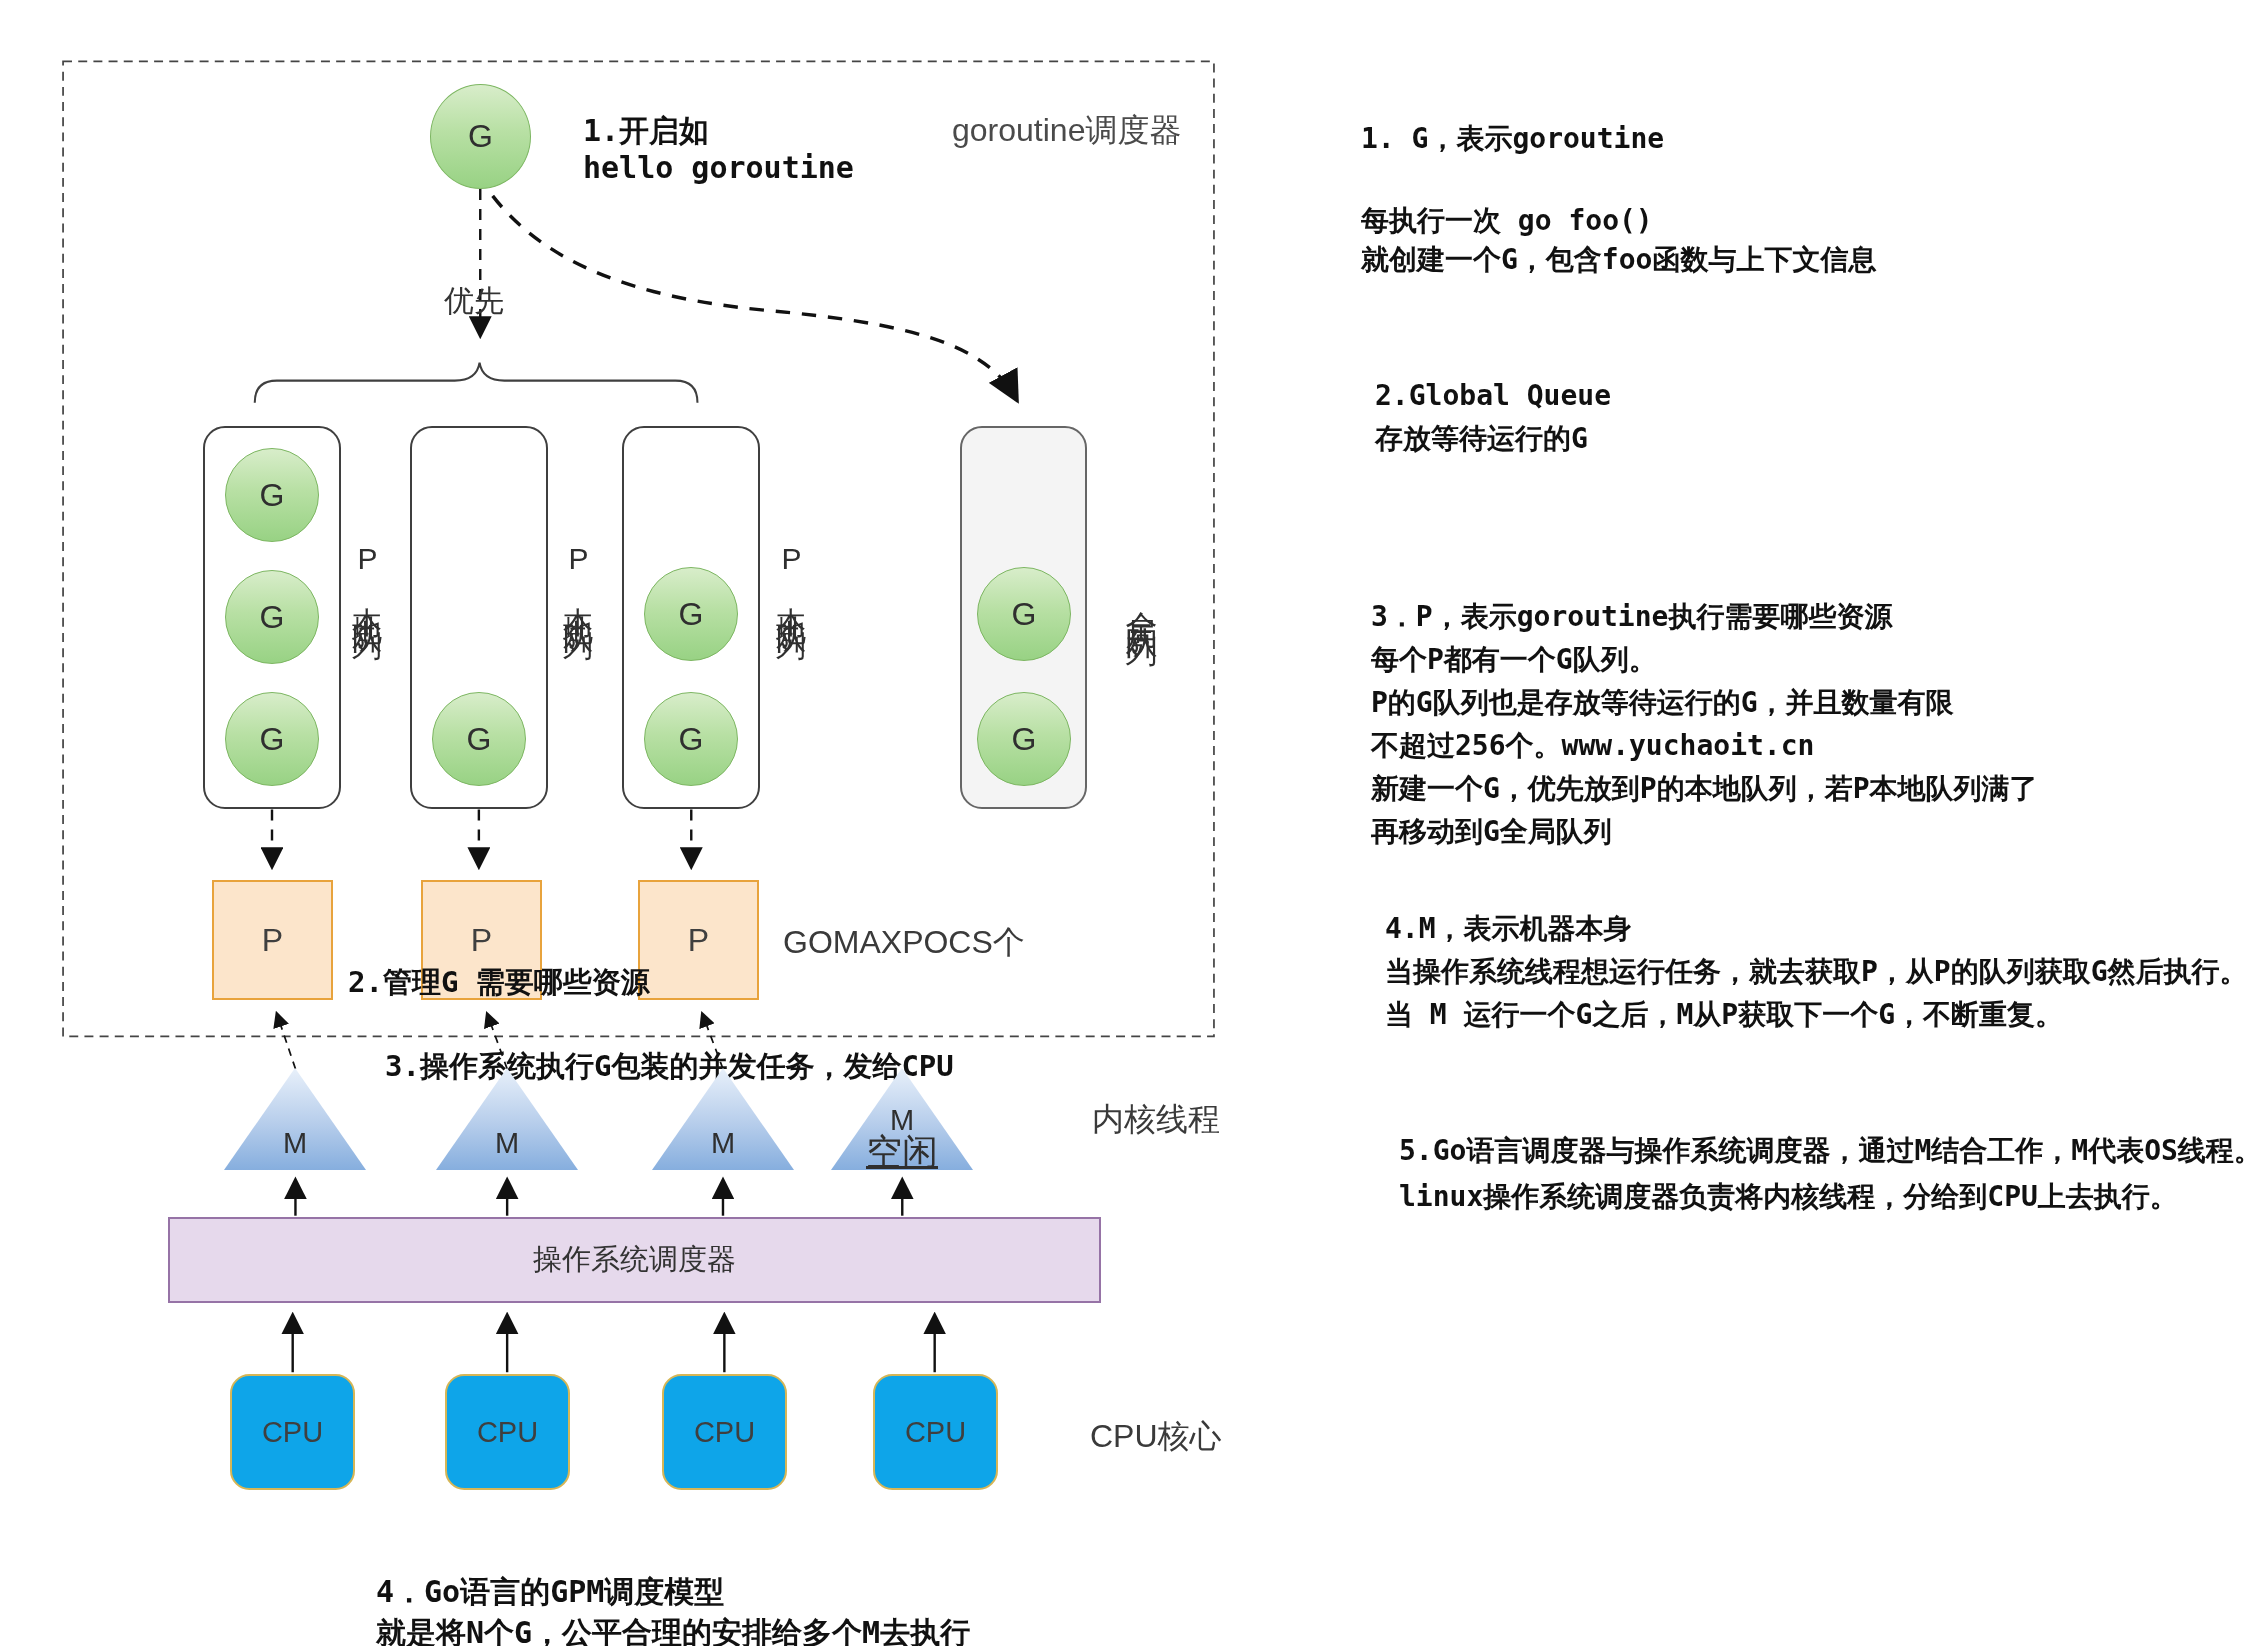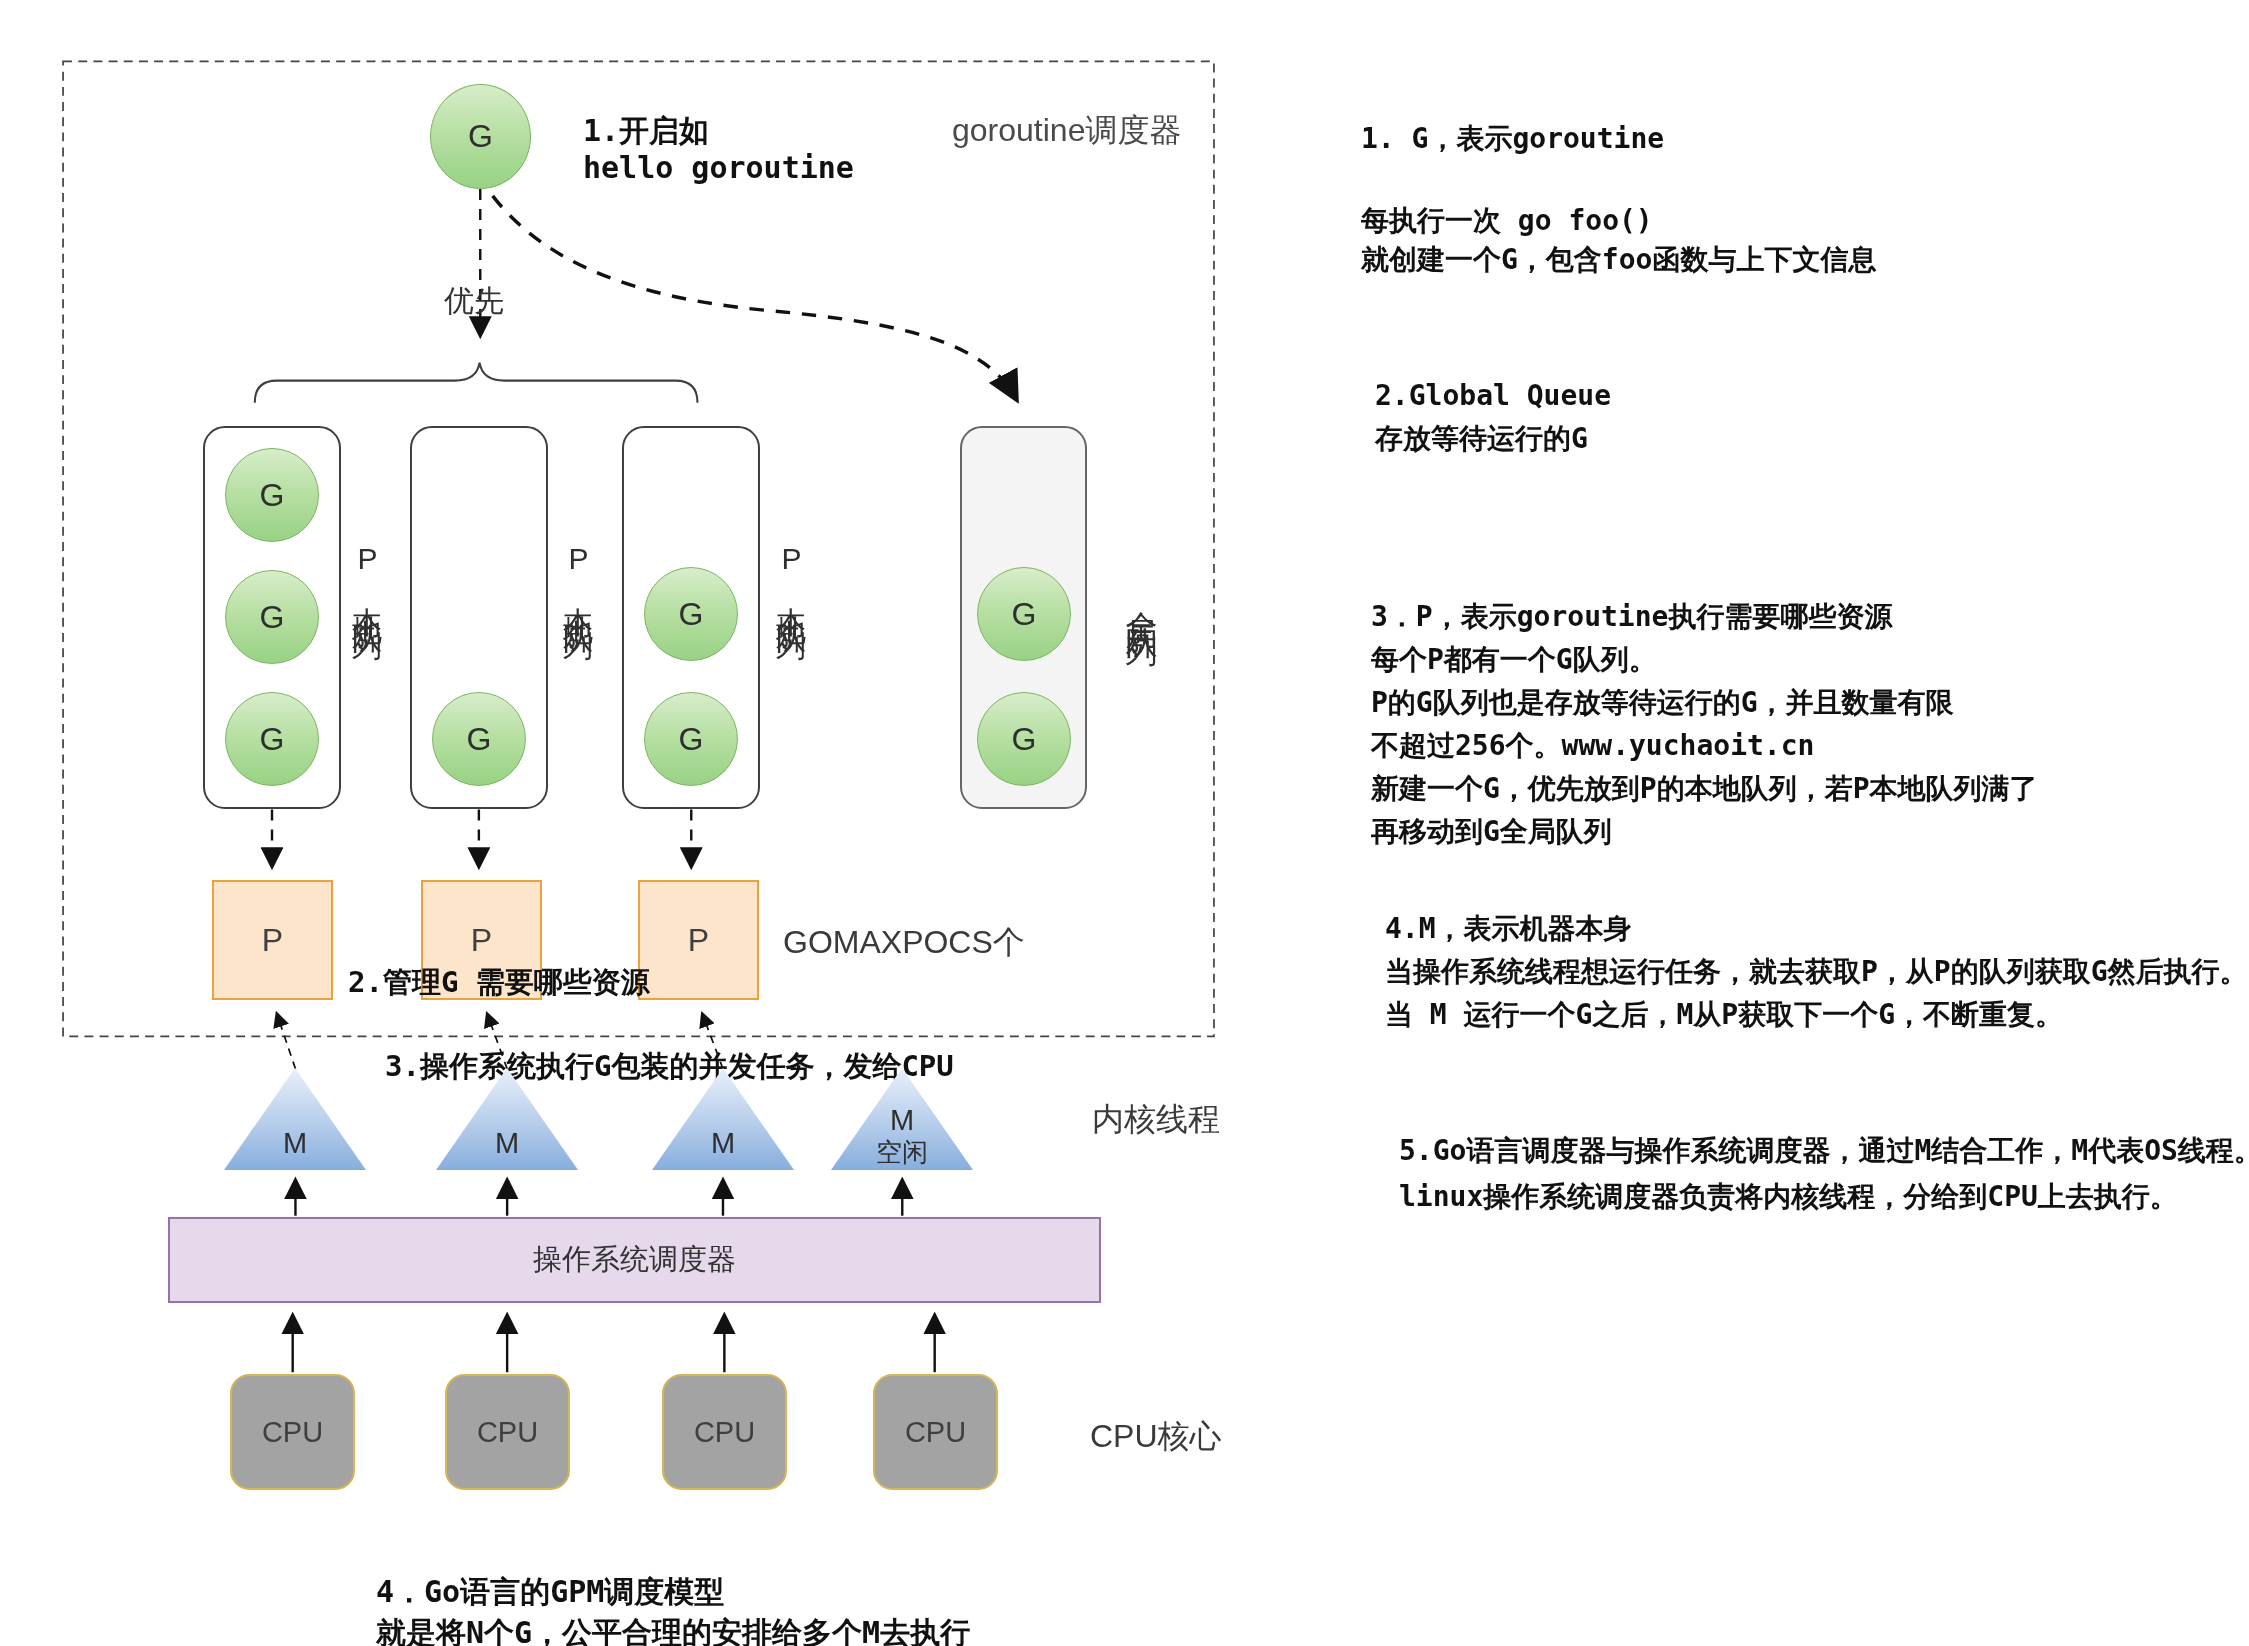--- a/index.html
+++ b/index.html
@@ -26,7 +26,7 @@
        clip-path:polygon(50% 0%,100% 100%,0% 100%);
        display:flex;flex-direction:column;align-items:center;justify-content:flex-end;
        font-size:29px;color:#2f2f2f;}
-  .tri .sub{font-size:26px;line-height:30px;}
+  .tri .sub{font-size:36px;line-height:30px;text-decoration:underline;}
   .tri .mlbl{line-height:33px;}
   .tri.normal{padding-bottom:9.7px;box-sizing:border-box;}
   .tri.idle{padding-bottom:2.8px;box-sizing:border-box;}

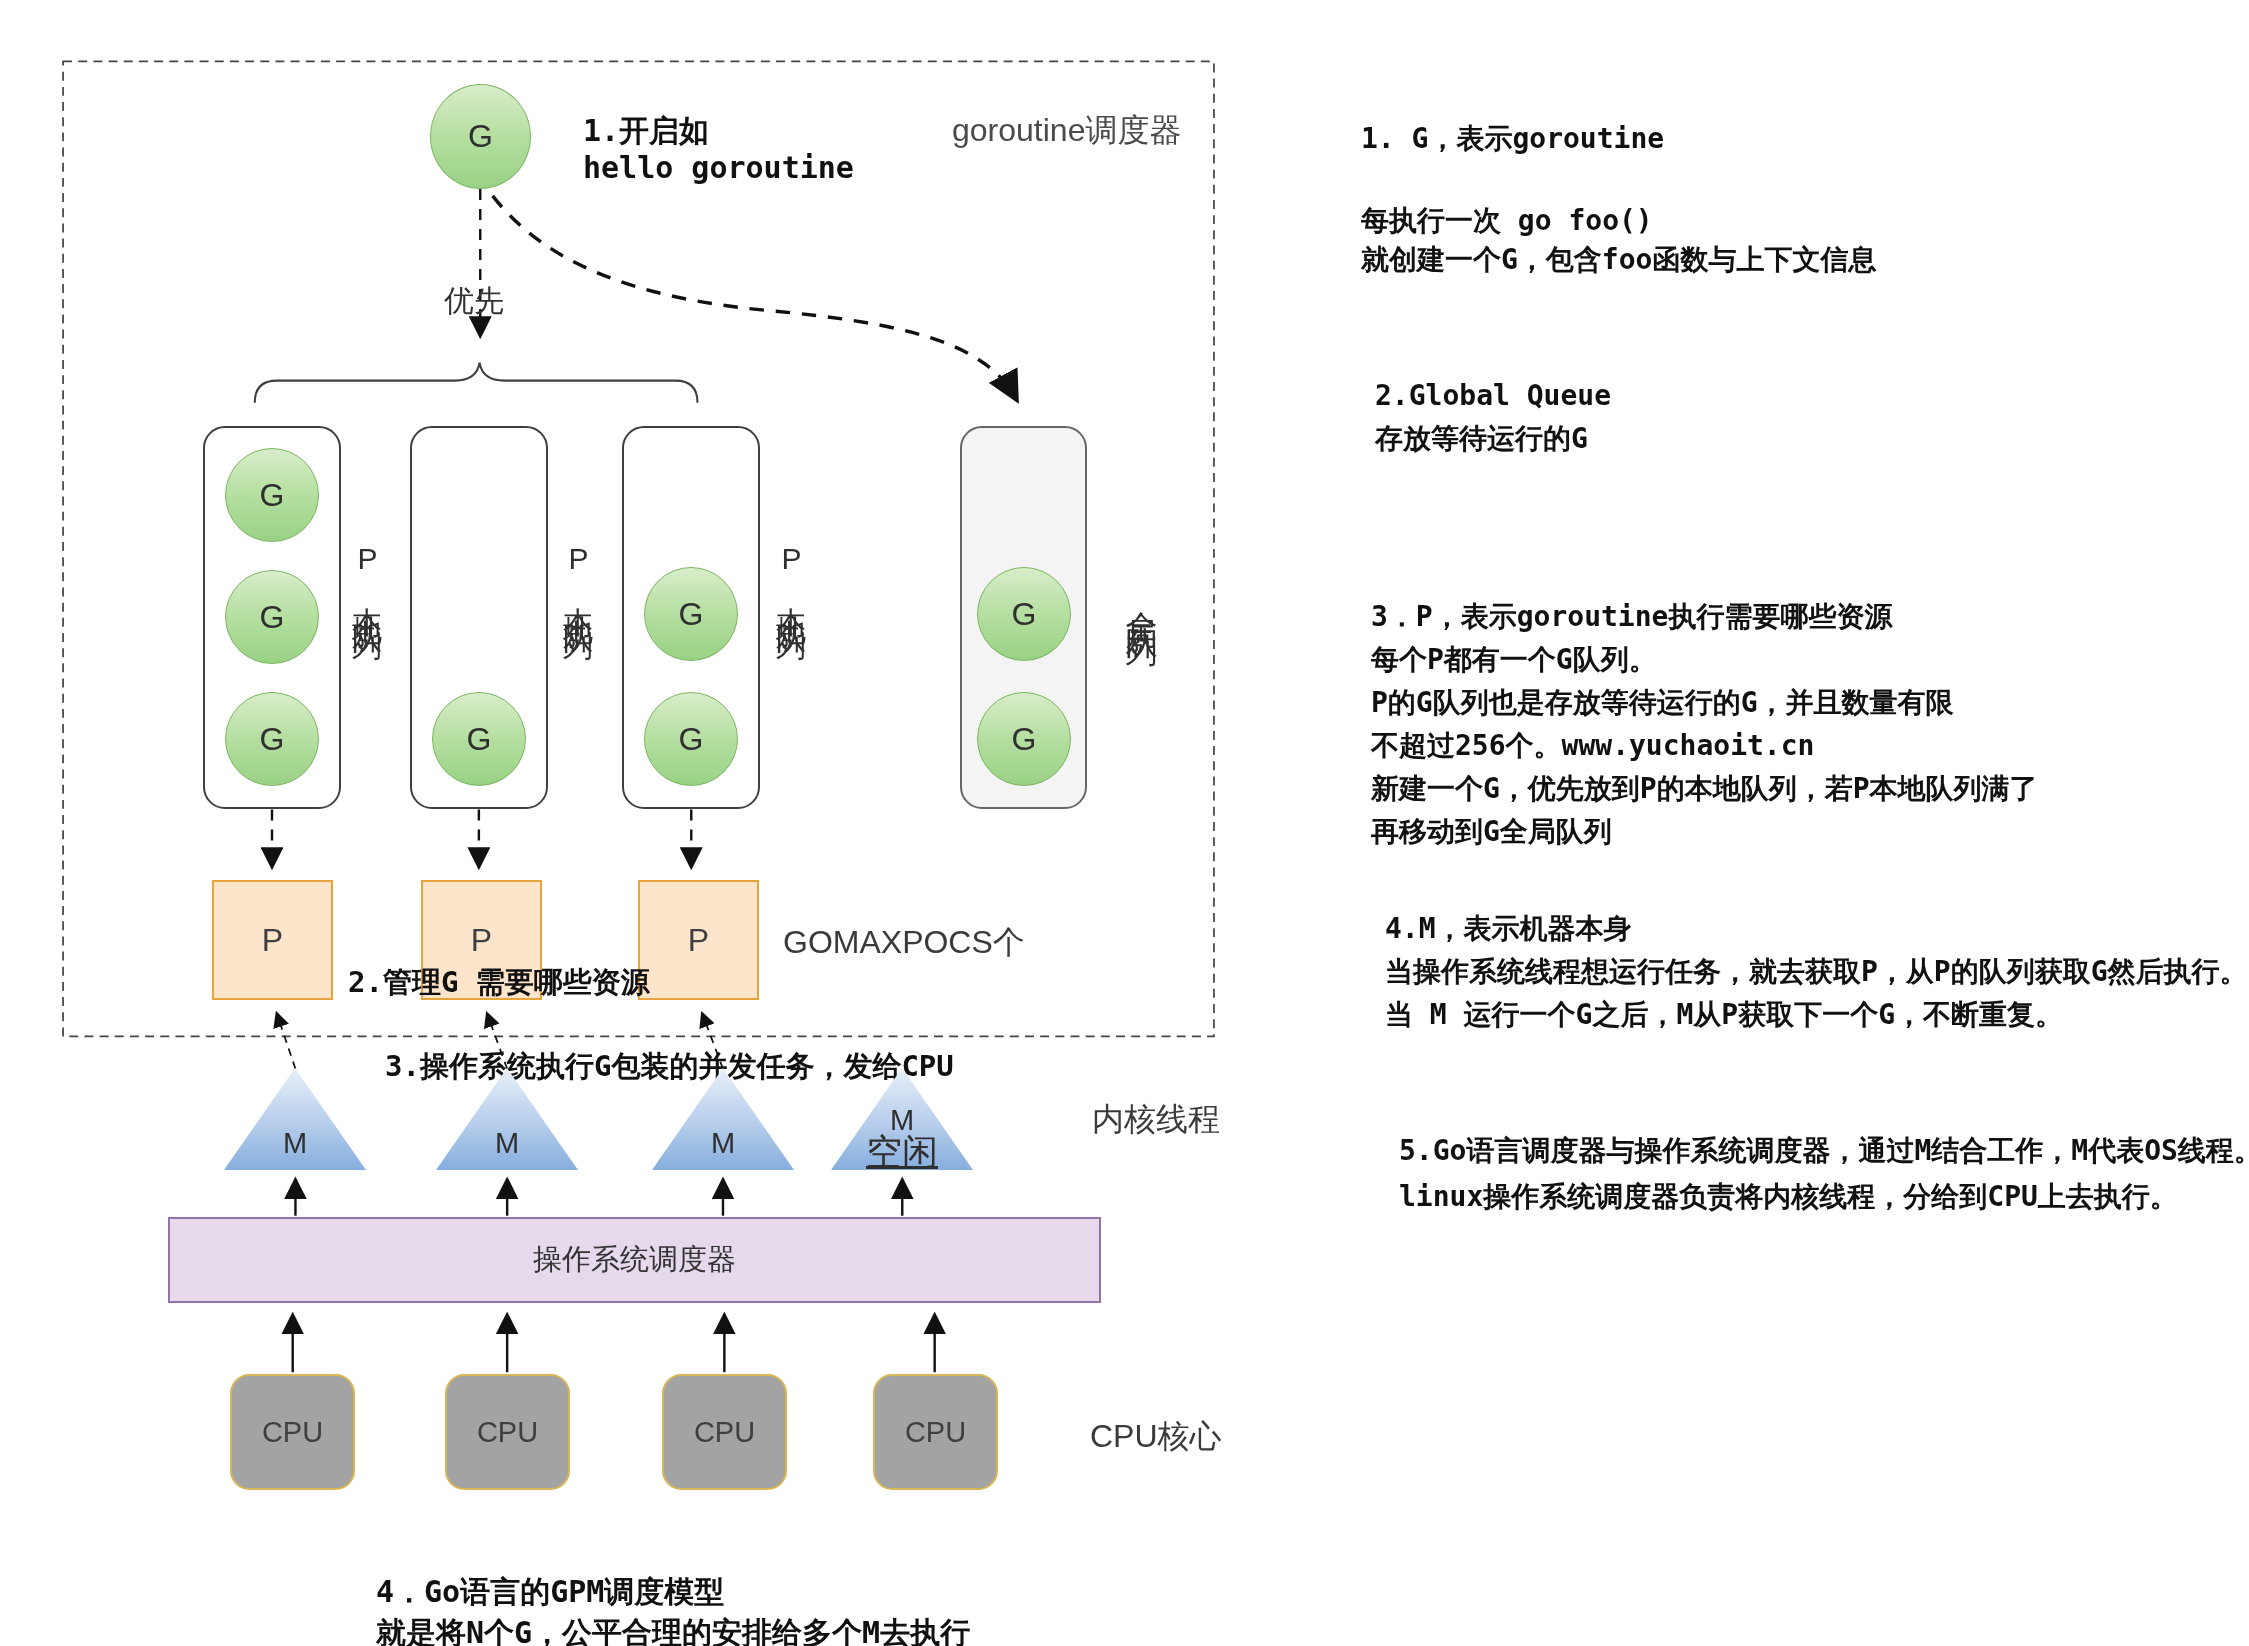--- a/index.html
+++ b/index.html
@@ -33,7 +33,7 @@
   .osbox{position:absolute;left:168px;top:1217px;width:933px;height:86px;
          background:#e6d9ec;border:2.1px solid #9673a6;box-sizing:border-box;
          display:flex;align-items:center;justify-content:center;font-size:29px;color:#333;}
-  .cpubox{position:absolute;width:125px;height:116px;background:#a3a3a3;border:2.1px solid #d6b656;
+  .cpubox{position:absolute;width:125px;height:116px;background:#0ea5e9;border:2.1px solid #d6b656;
           border-radius:19.3px;box-sizing:border-box;display:flex;align-items:center;
           justify-content:center;font-size:29px;color:#3f3f3f;}
   

